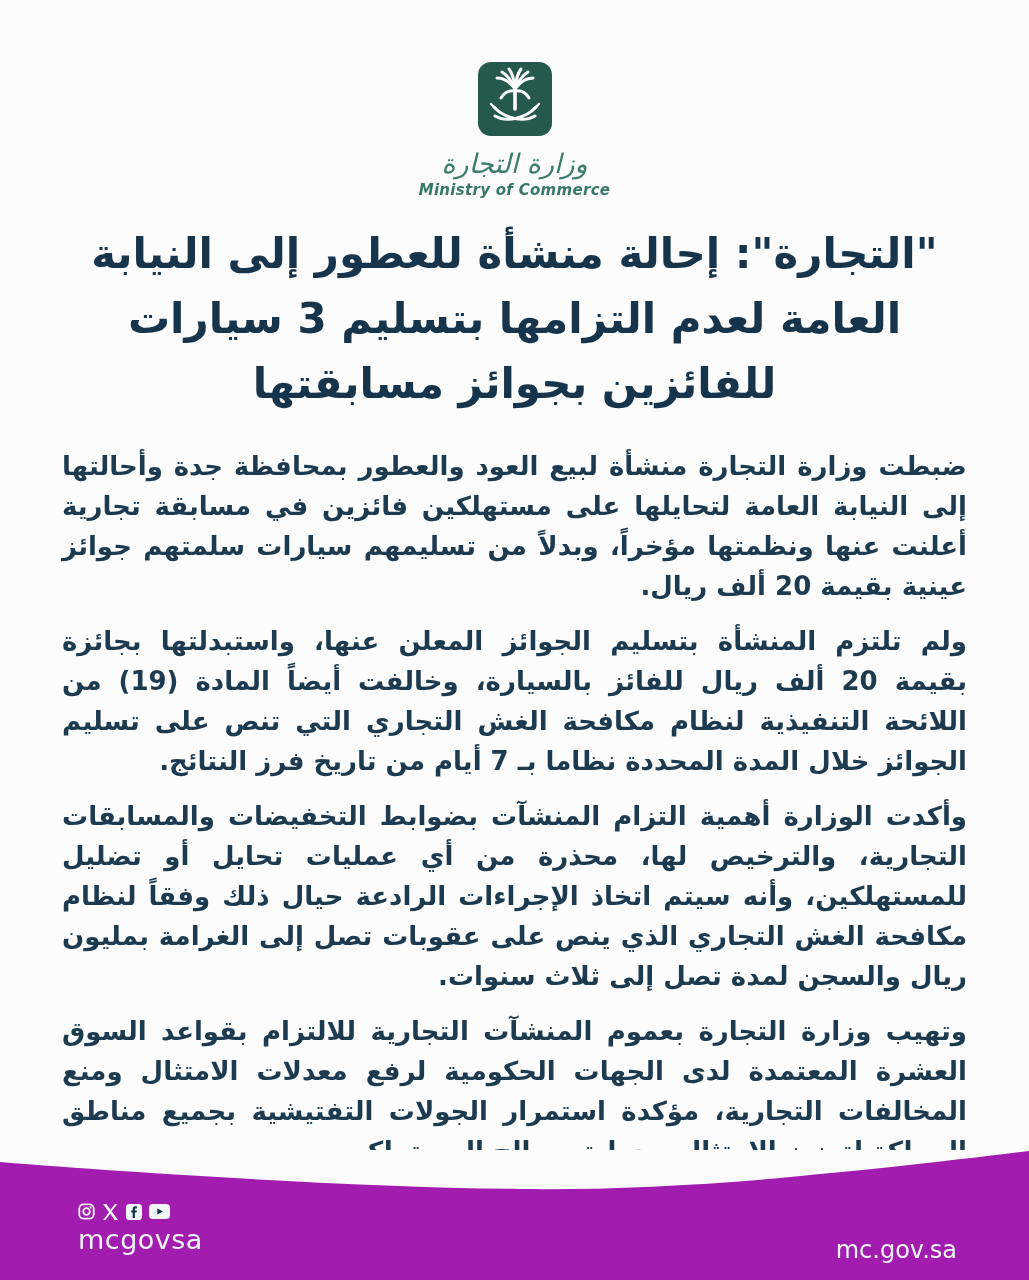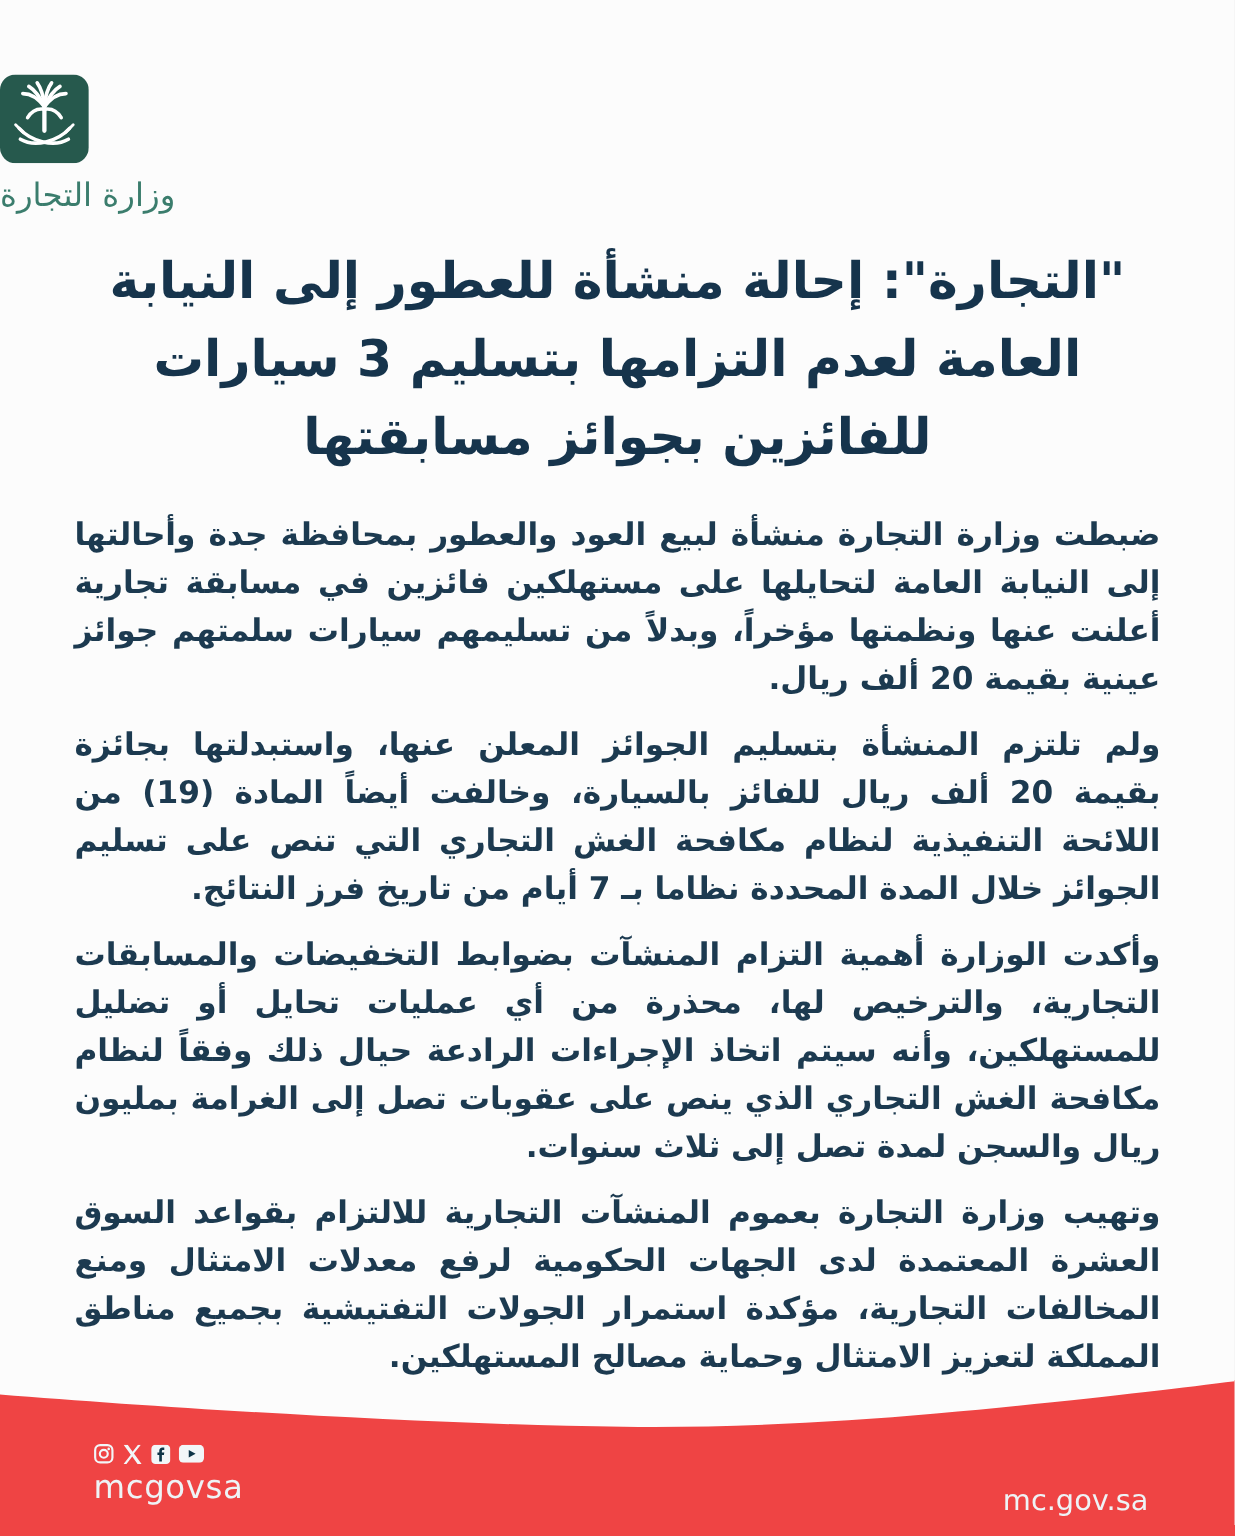--- a/index.html
+++ b/index.html
@@ -15,7 +15,7 @@
   }
 
   
-  .brand { text-align: left; padding-top: 62px; }
+  .brand { text-align: center; padding-top: 62px; font-style: italic; }
   .emblem { display: inline-block; width: 74px; height: 74px; }
   .wordmark-ar {
     margin-top: 8px;

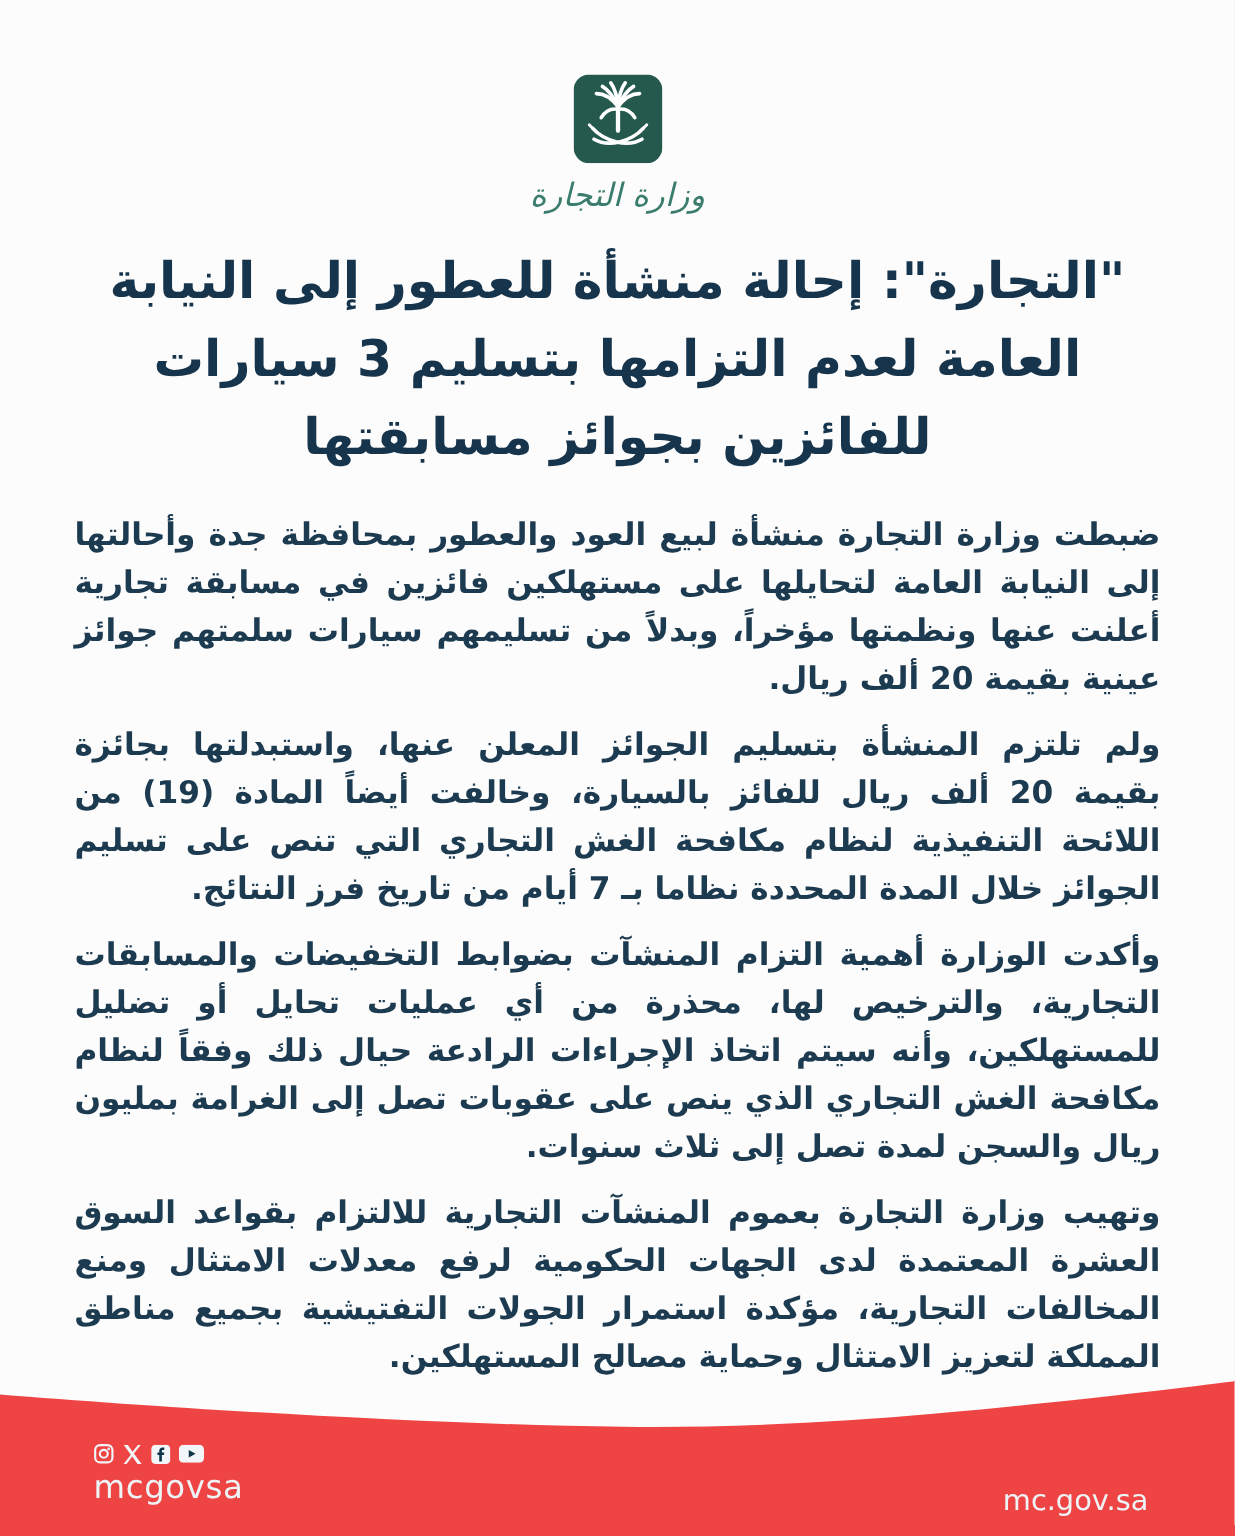--- a/index.html
+++ b/index.html
@@ -123,6 +123,7 @@
       </svg>
     </span>
     <div class="wordmark-ar" lang="ar">وزارة التجارة</div>
+    <div class="wordmark-en">Ministry of Commerce</div>
   </header>
 
   <h1 class="headline" dir="rtl" lang="ar">"التجارة": إحالة منشأة للعطور إلى النيابة العامة لعدم التزامها بتسليم 3 سيارات للفائزين بجوائز مسابقتها</h1>

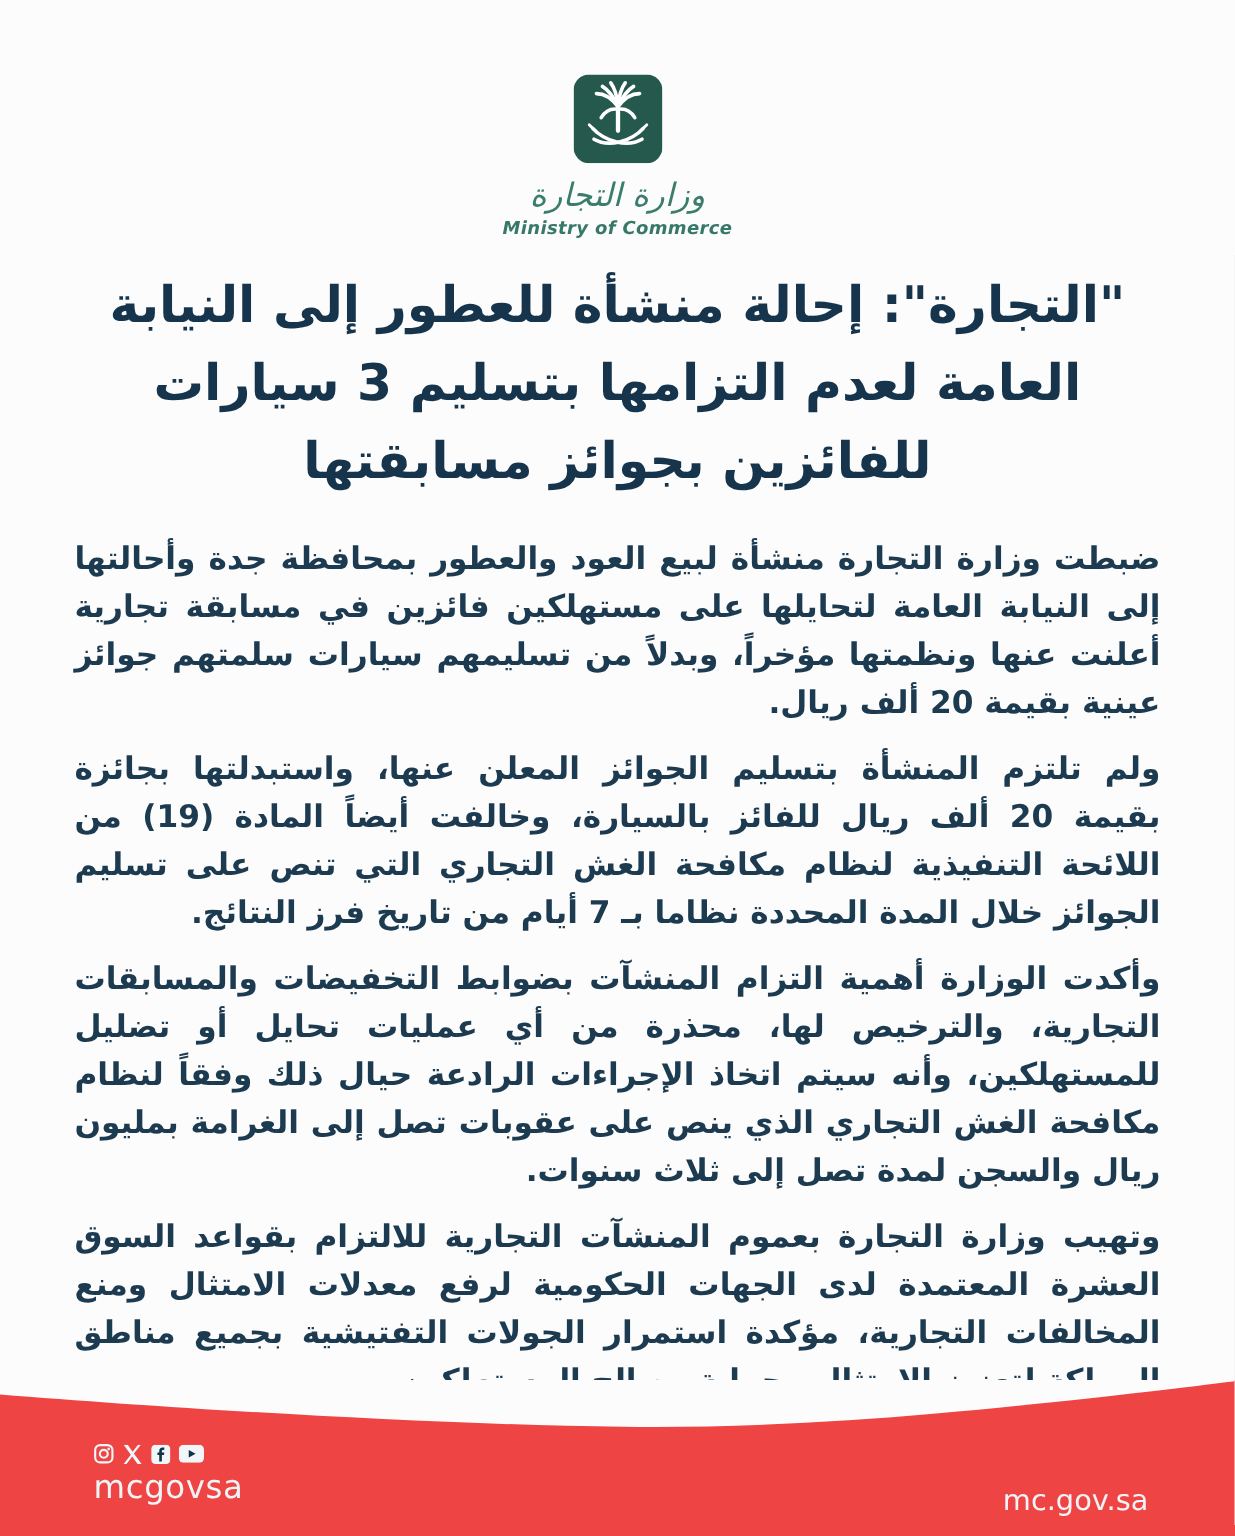--- a/index.html
+++ b/index.html
@@ -62,7 +62,7 @@
     left: 0; bottom: 0;
     width: 1029px;
     height: 130px;
-    background: #ef4444;
+    background: #a21caf;
   }
   .footer .wave {
     position: absolute;

